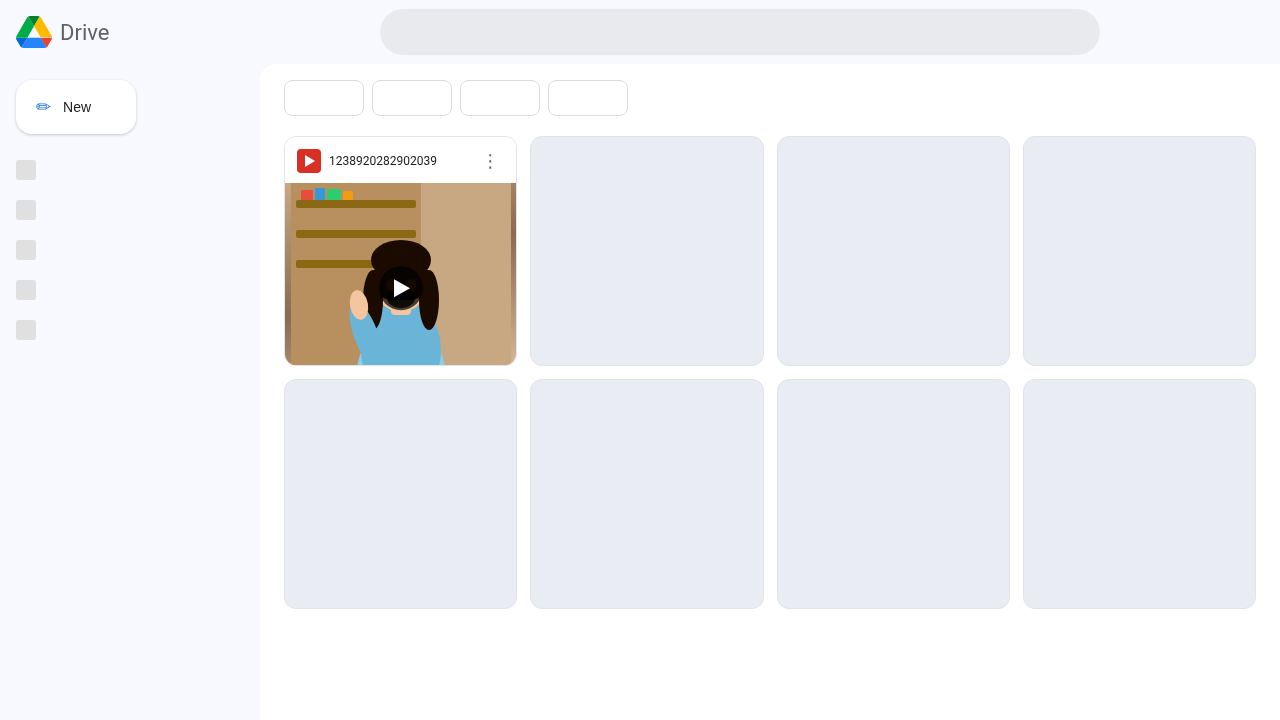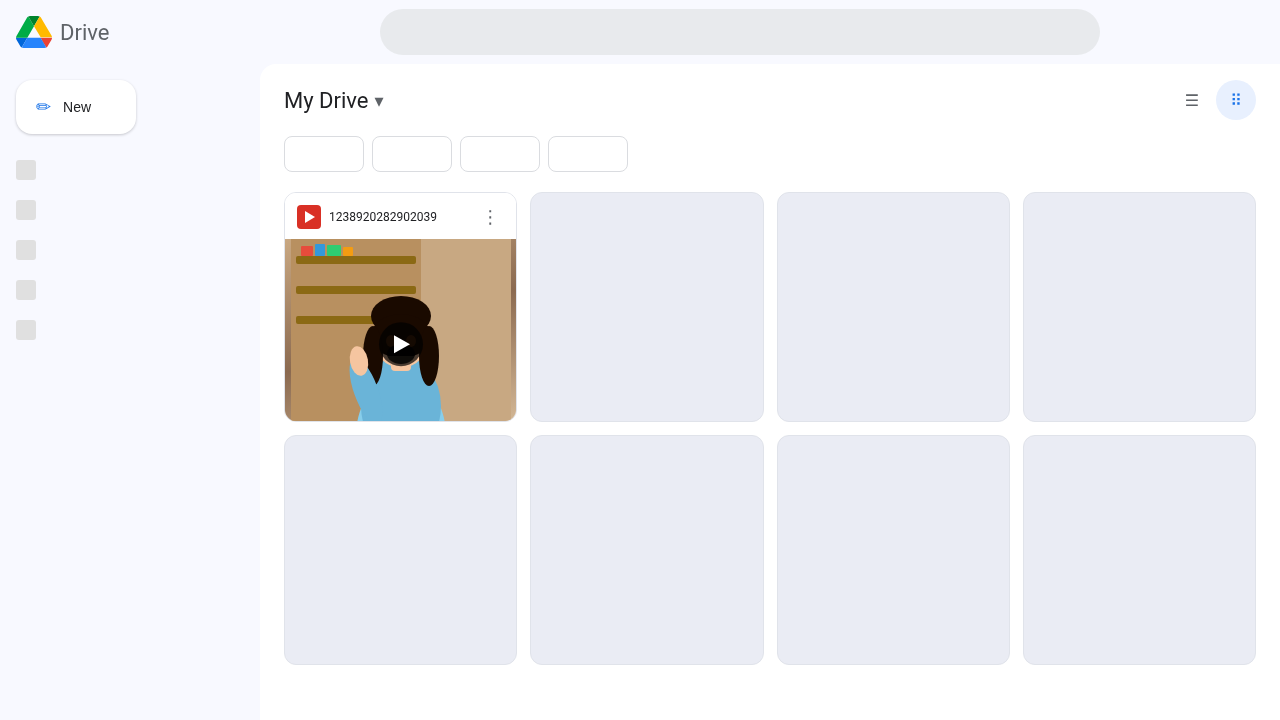--- a/index.html
+++ b/index.html
@@ -324,20 +324,6 @@
 
   <div class="content-area">
 
-    <div class="content-header">
-      <div class="my-drive-title">
-        <span>My Drive</span>
-        <span class="chevron-icon">▾</span>
-      </div>
-      <div class="view-controls">
-        <button class="view-btn">
-          <span>☰</span>
-        </button>
-        <button class="view-btn active">
-          <span>⠿</span>
-        </button>
-      </div>
-    </div>
 
     <div class="filter-chips">
       <button class="chip"></button>

